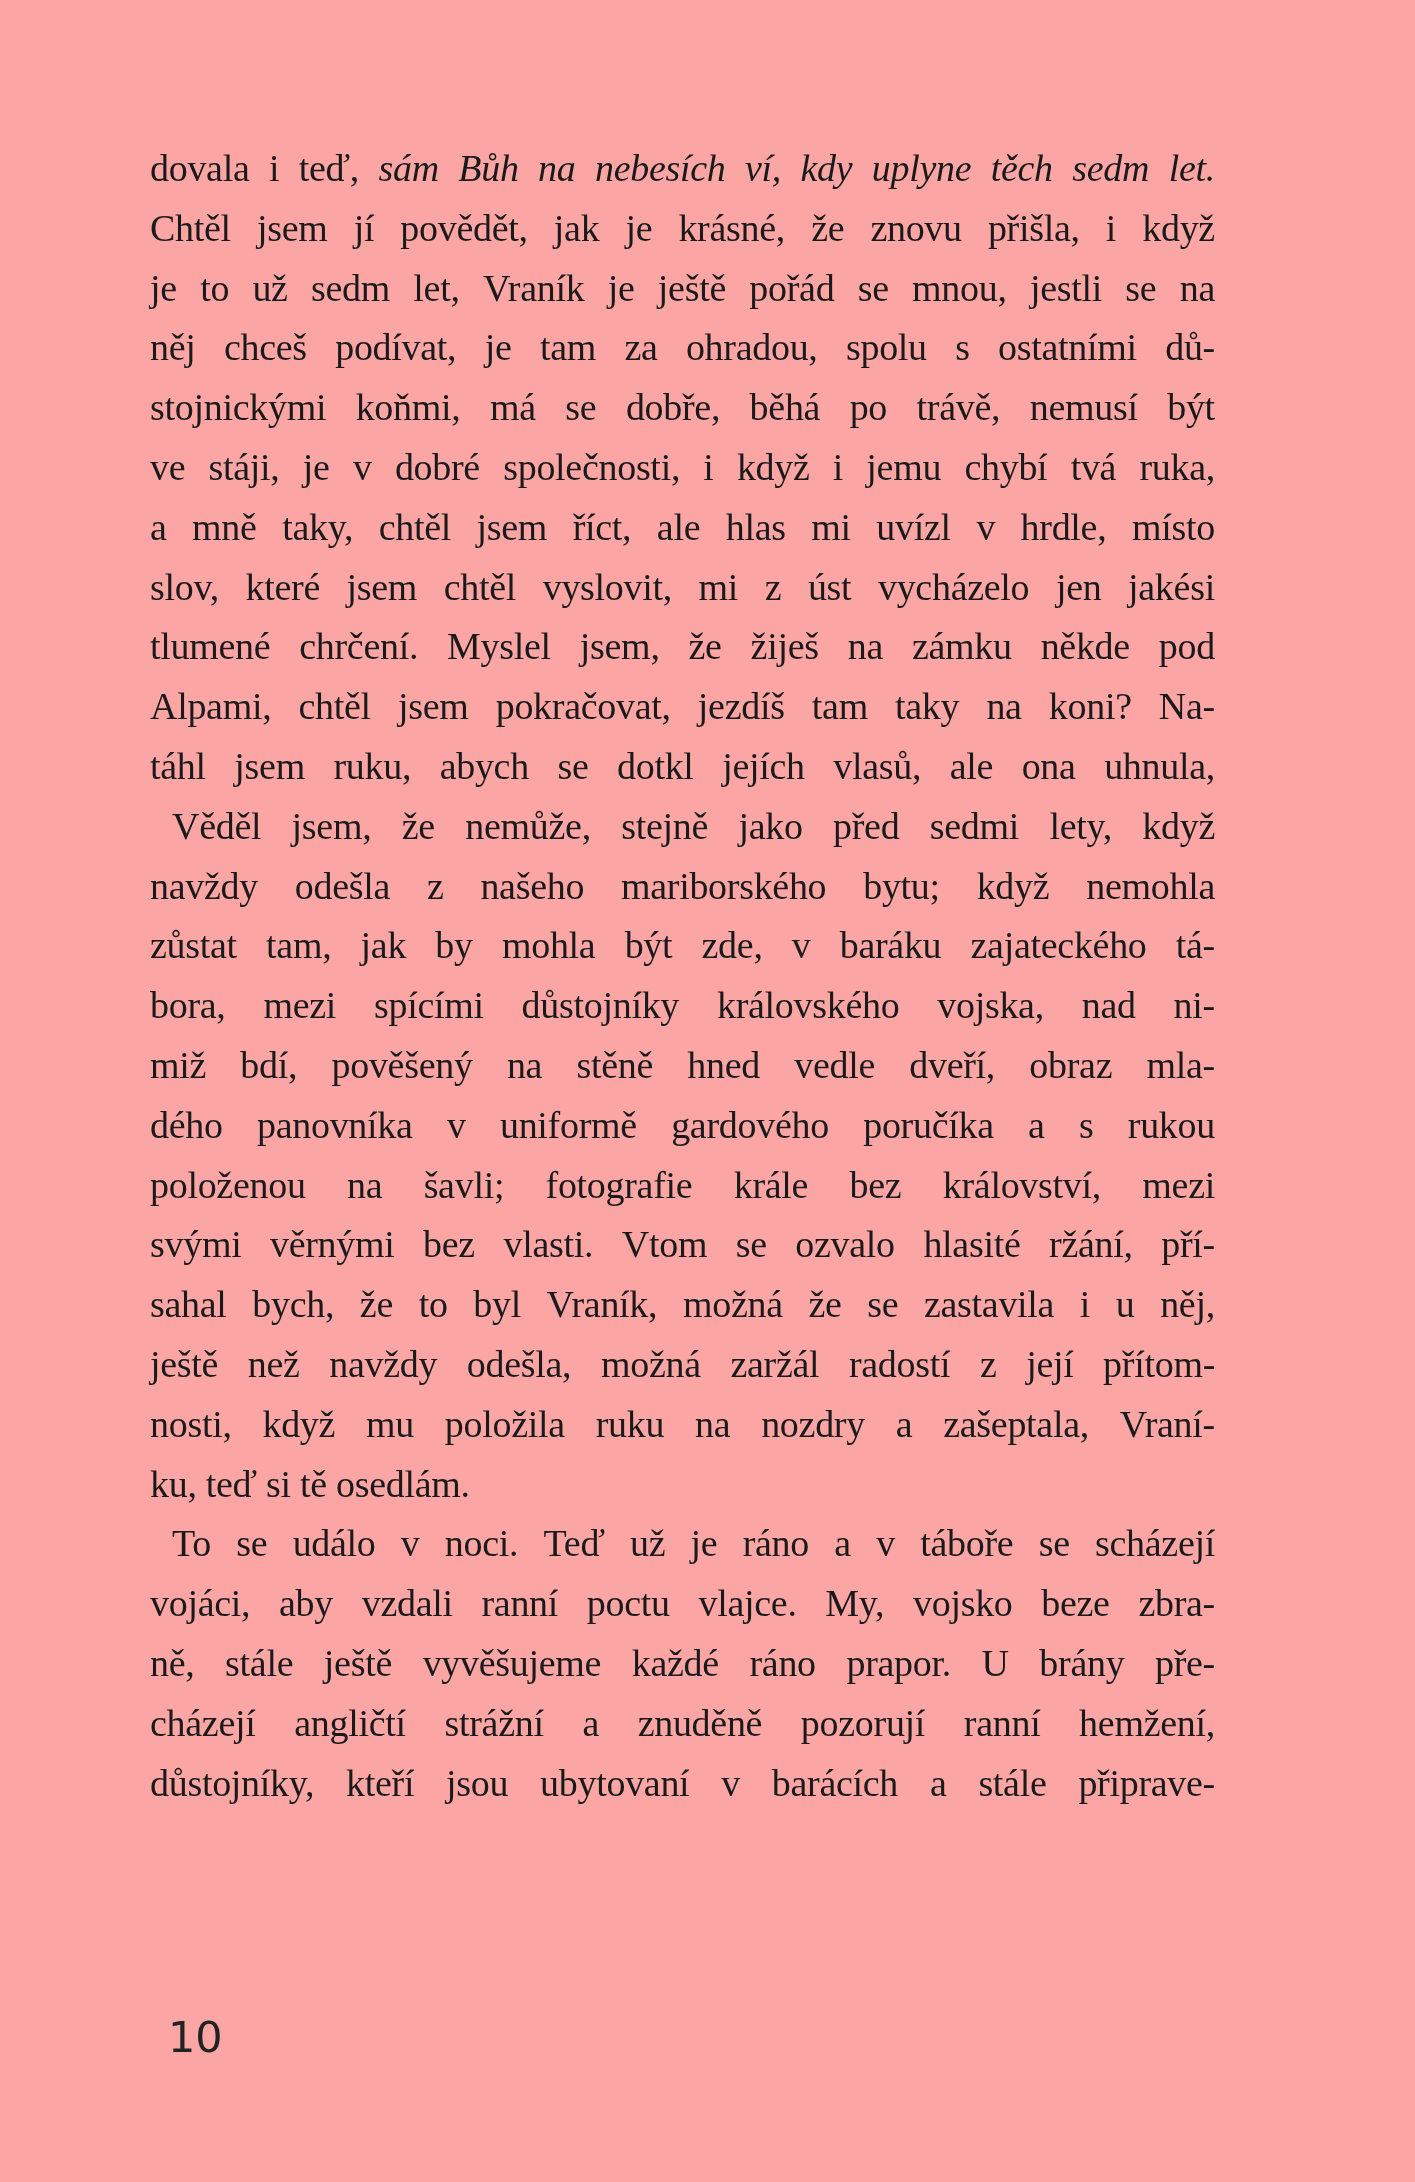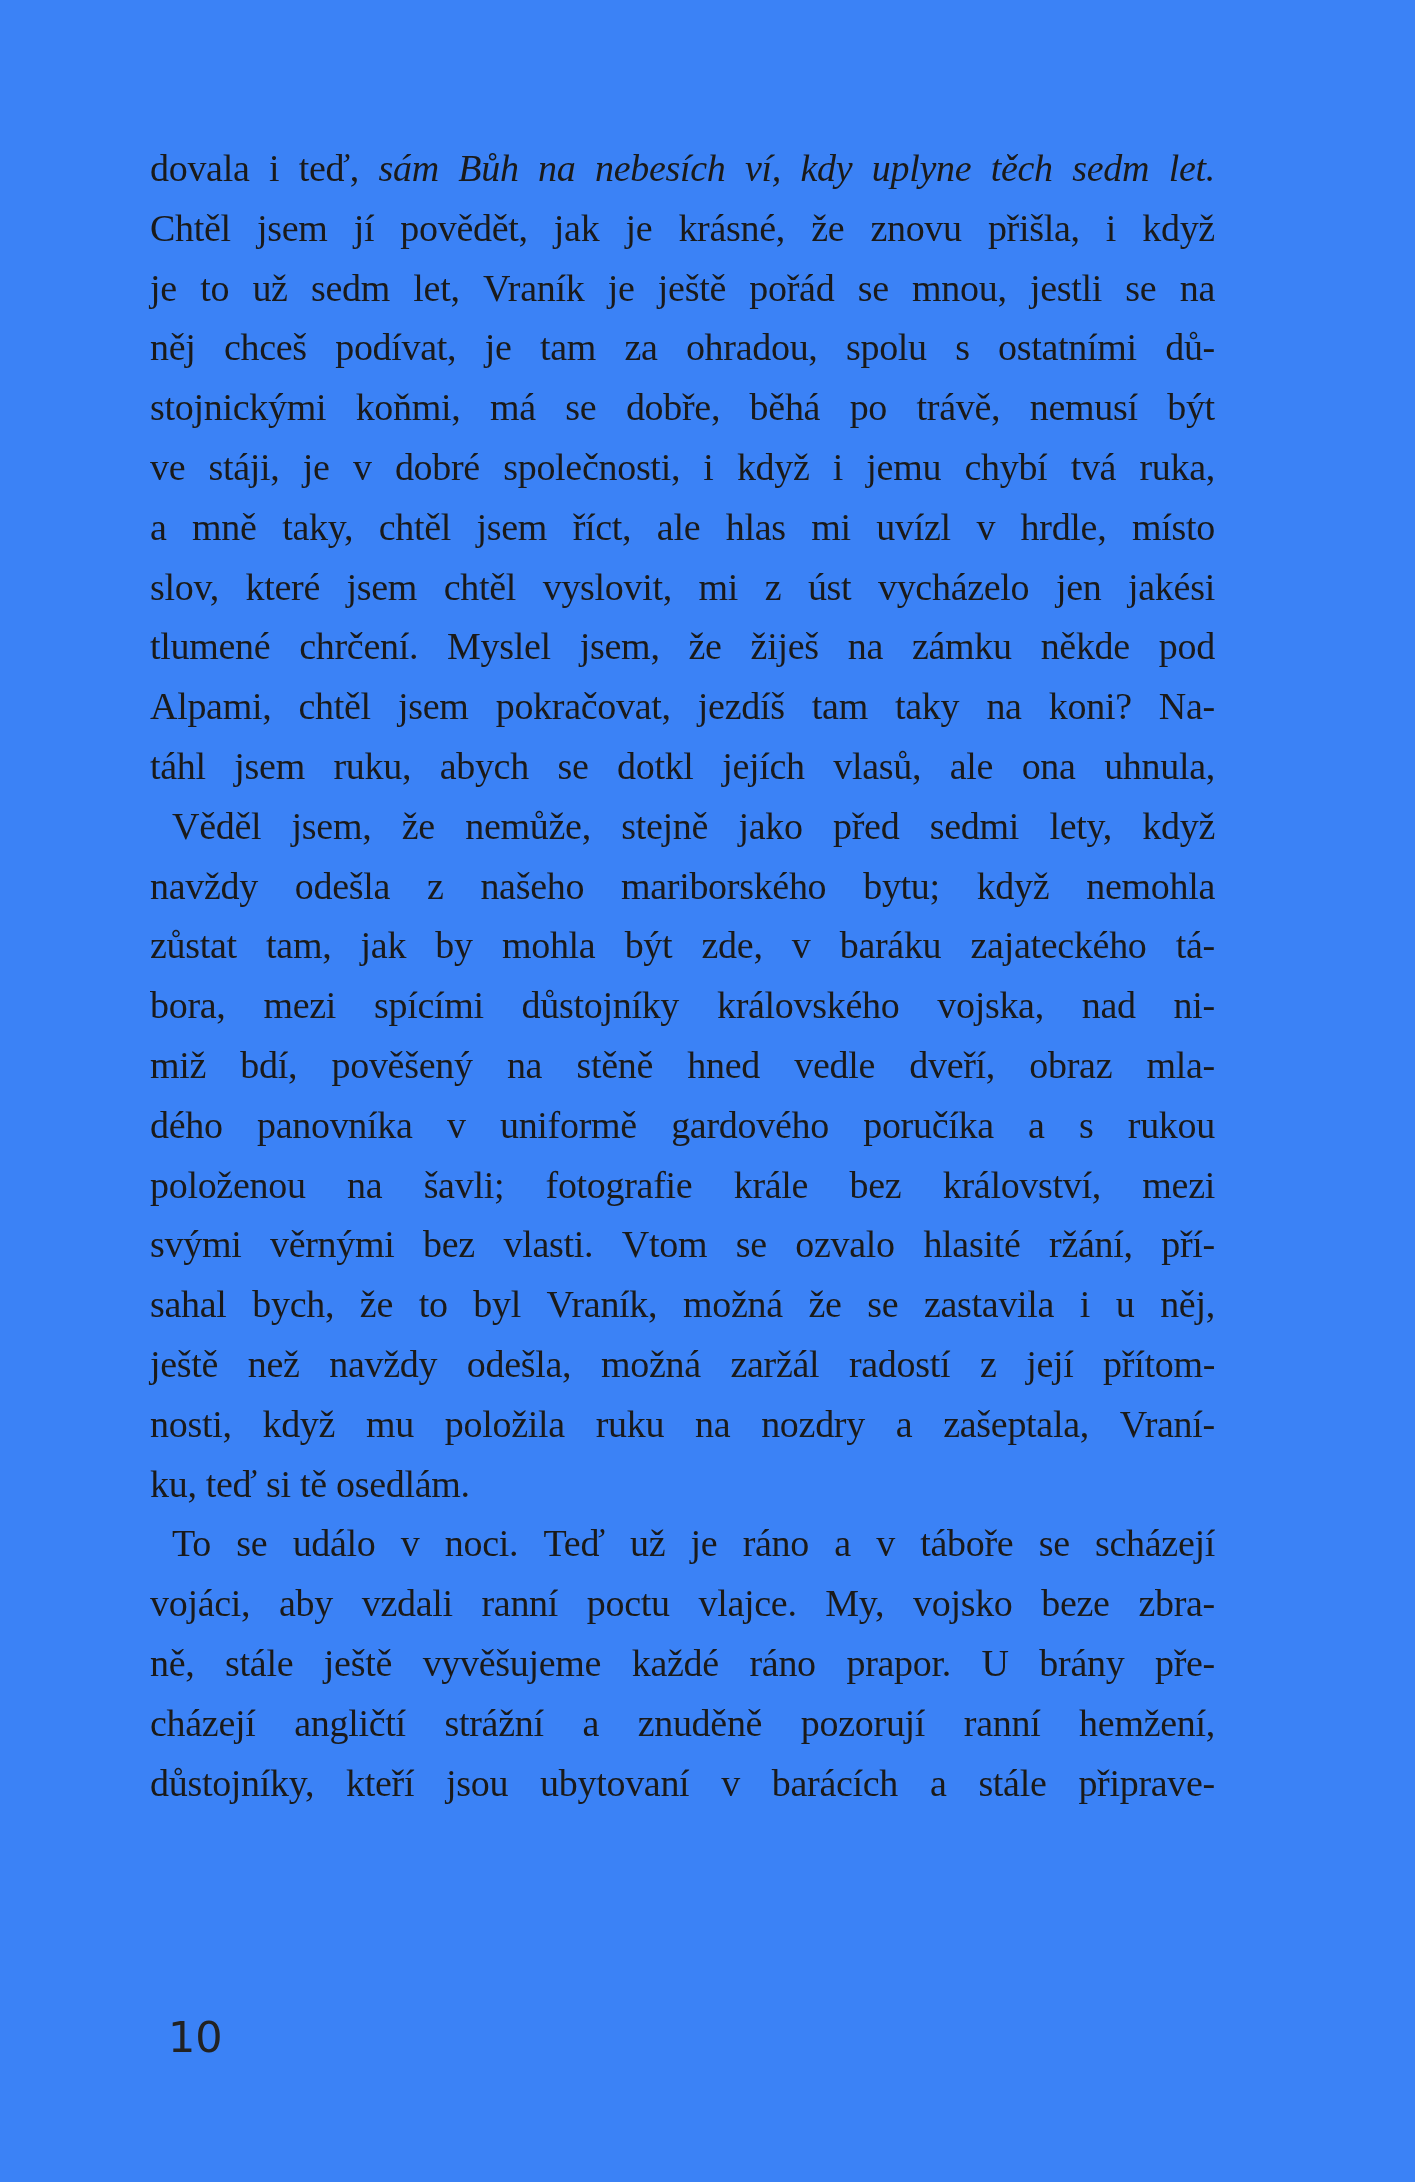--- a/index.html
+++ b/index.html
@@ -10,7 +10,7 @@
     position: relative;
     width: 1415px;
     height: 2182px;
-    background: #3b82f6;
+    background: #fca5a5;
     overflow: hidden;
     font-family: "Liberation Serif", serif;
     color: #1a1a1a;

